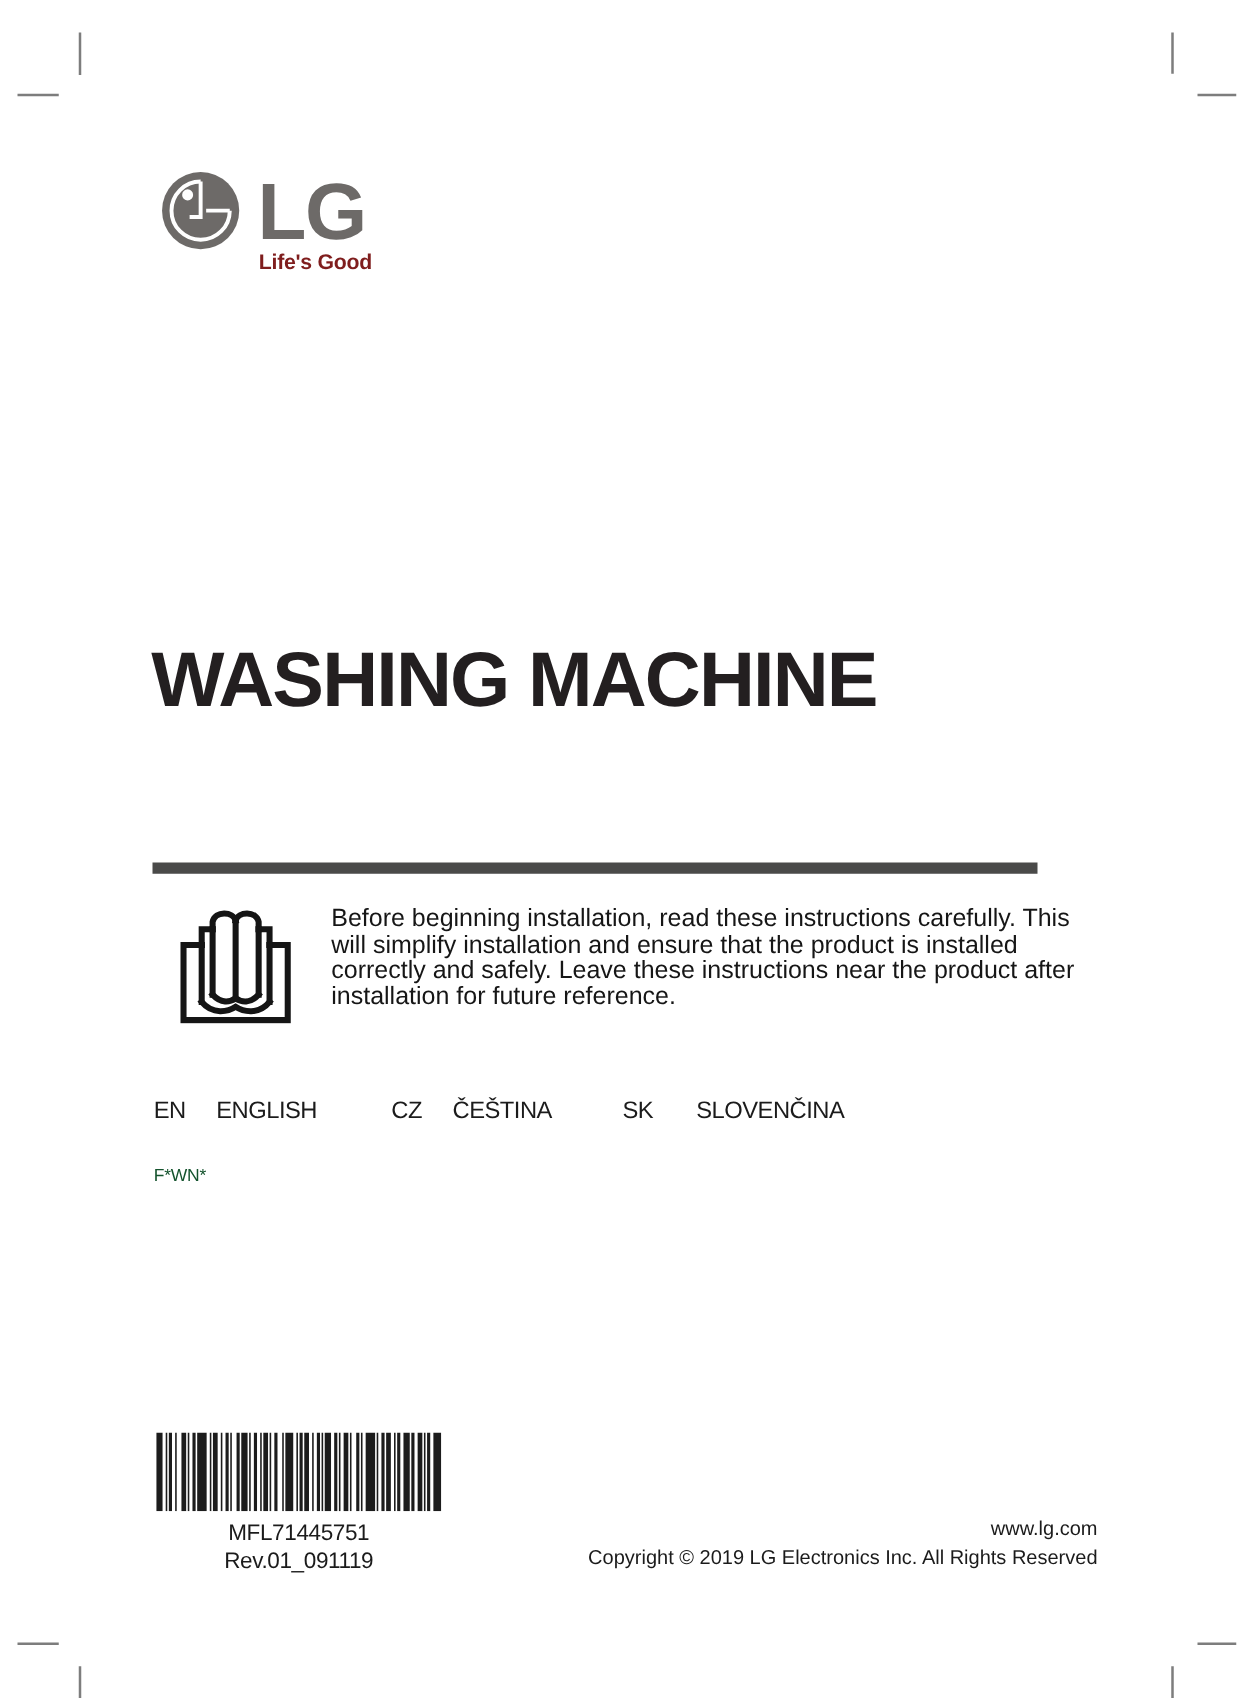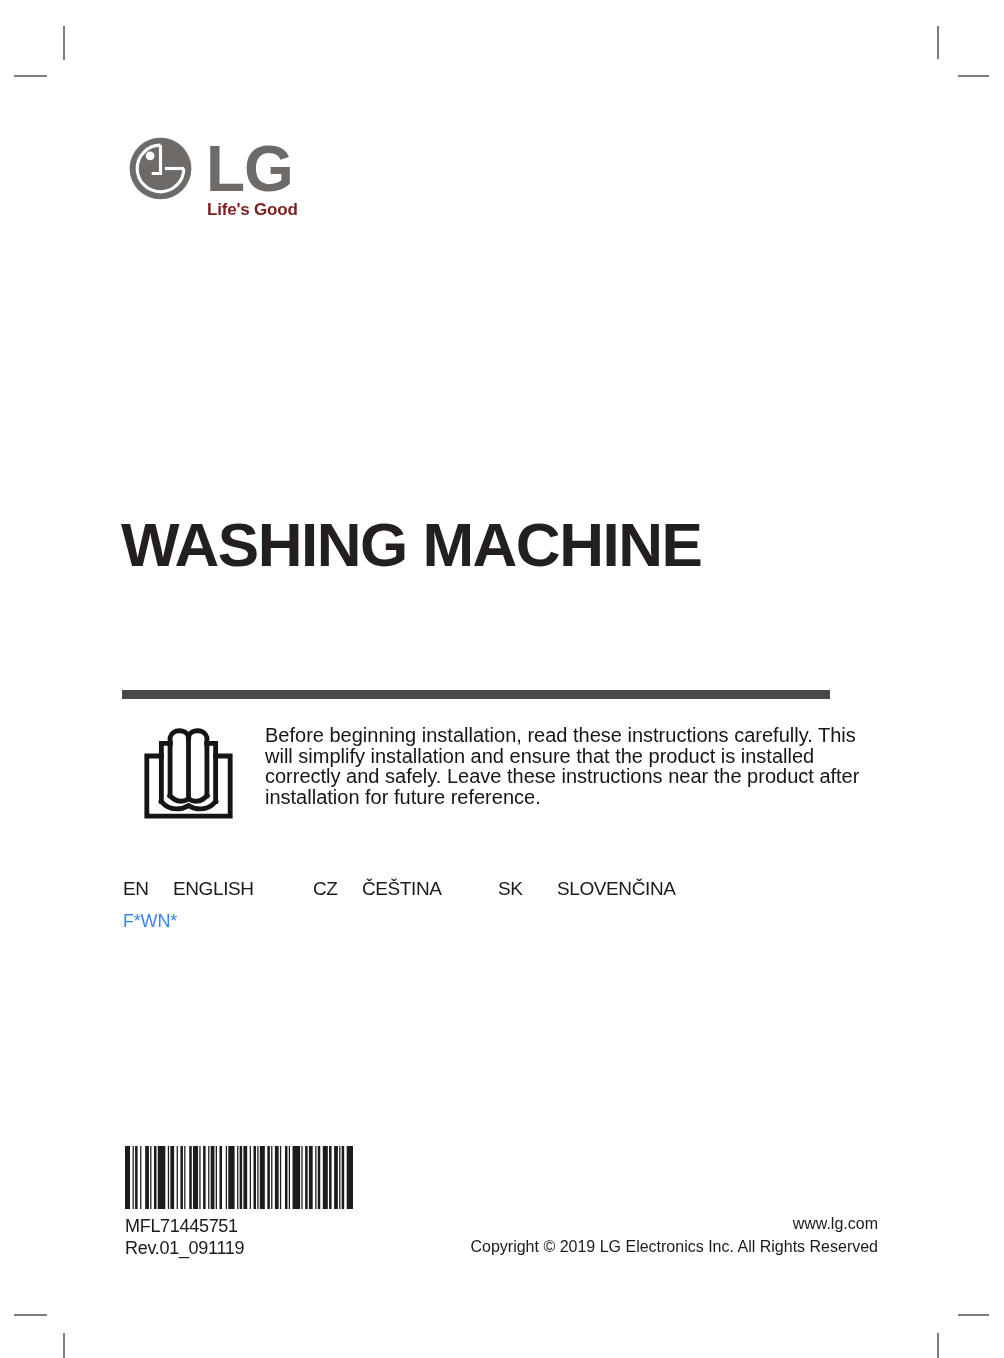--- a/index.html
+++ b/index.html
@@ -66,8 +66,8 @@
   .c3{left:498px;text-align:right;} .n3{left:557px;}
 
   .model{
-    position:absolute;left:123px;top:893px;
-    font-size:18px;letter-spacing:-0.2px;color:#3b82f6;
+    position:absolute;left:123px;top:914px;
+    font-size:14px;letter-spacing:-0.2px;color:#14532d;
   }
 
   

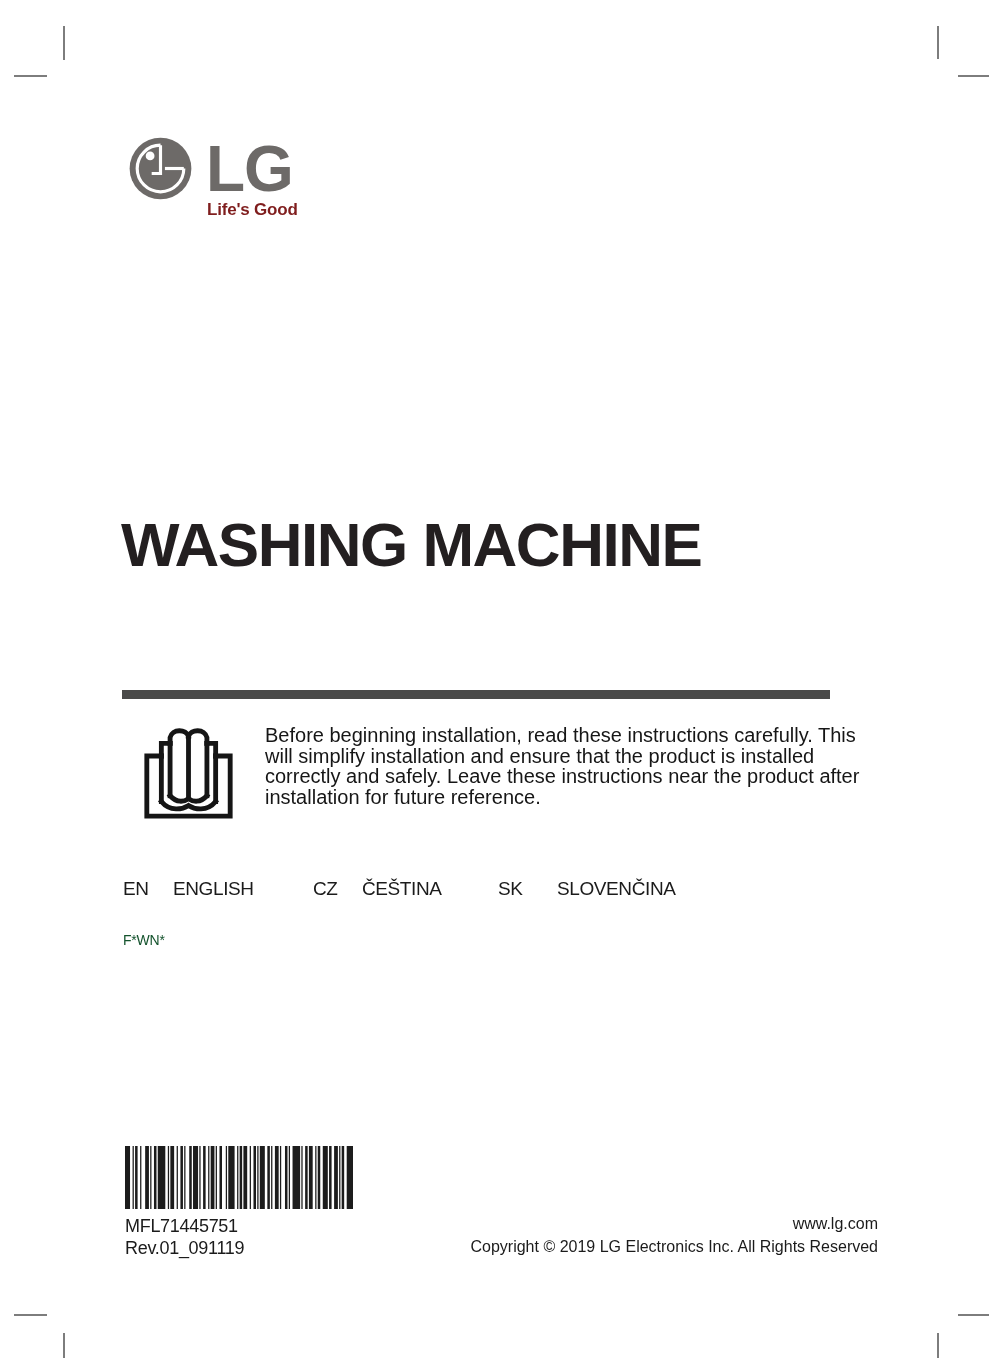--- a/index.html
+++ b/index.html
@@ -71,7 +71,7 @@
   }
 
   
-  .barcode-wrap{position:absolute;left:125px;top:1128px;width:228px;text-align:left;}
+  .barcode-wrap{position:absolute;left:125px;top:1128px;width:228px;text-align:center;}
   .barcode-wrap svg{display:block;width:228px;height:63px;}
   .bc-line{font-size:18px;letter-spacing:-0.3px;color:#1b1b1b;line-height:22px;}
   .bc-line1{margin-top:6px;}

